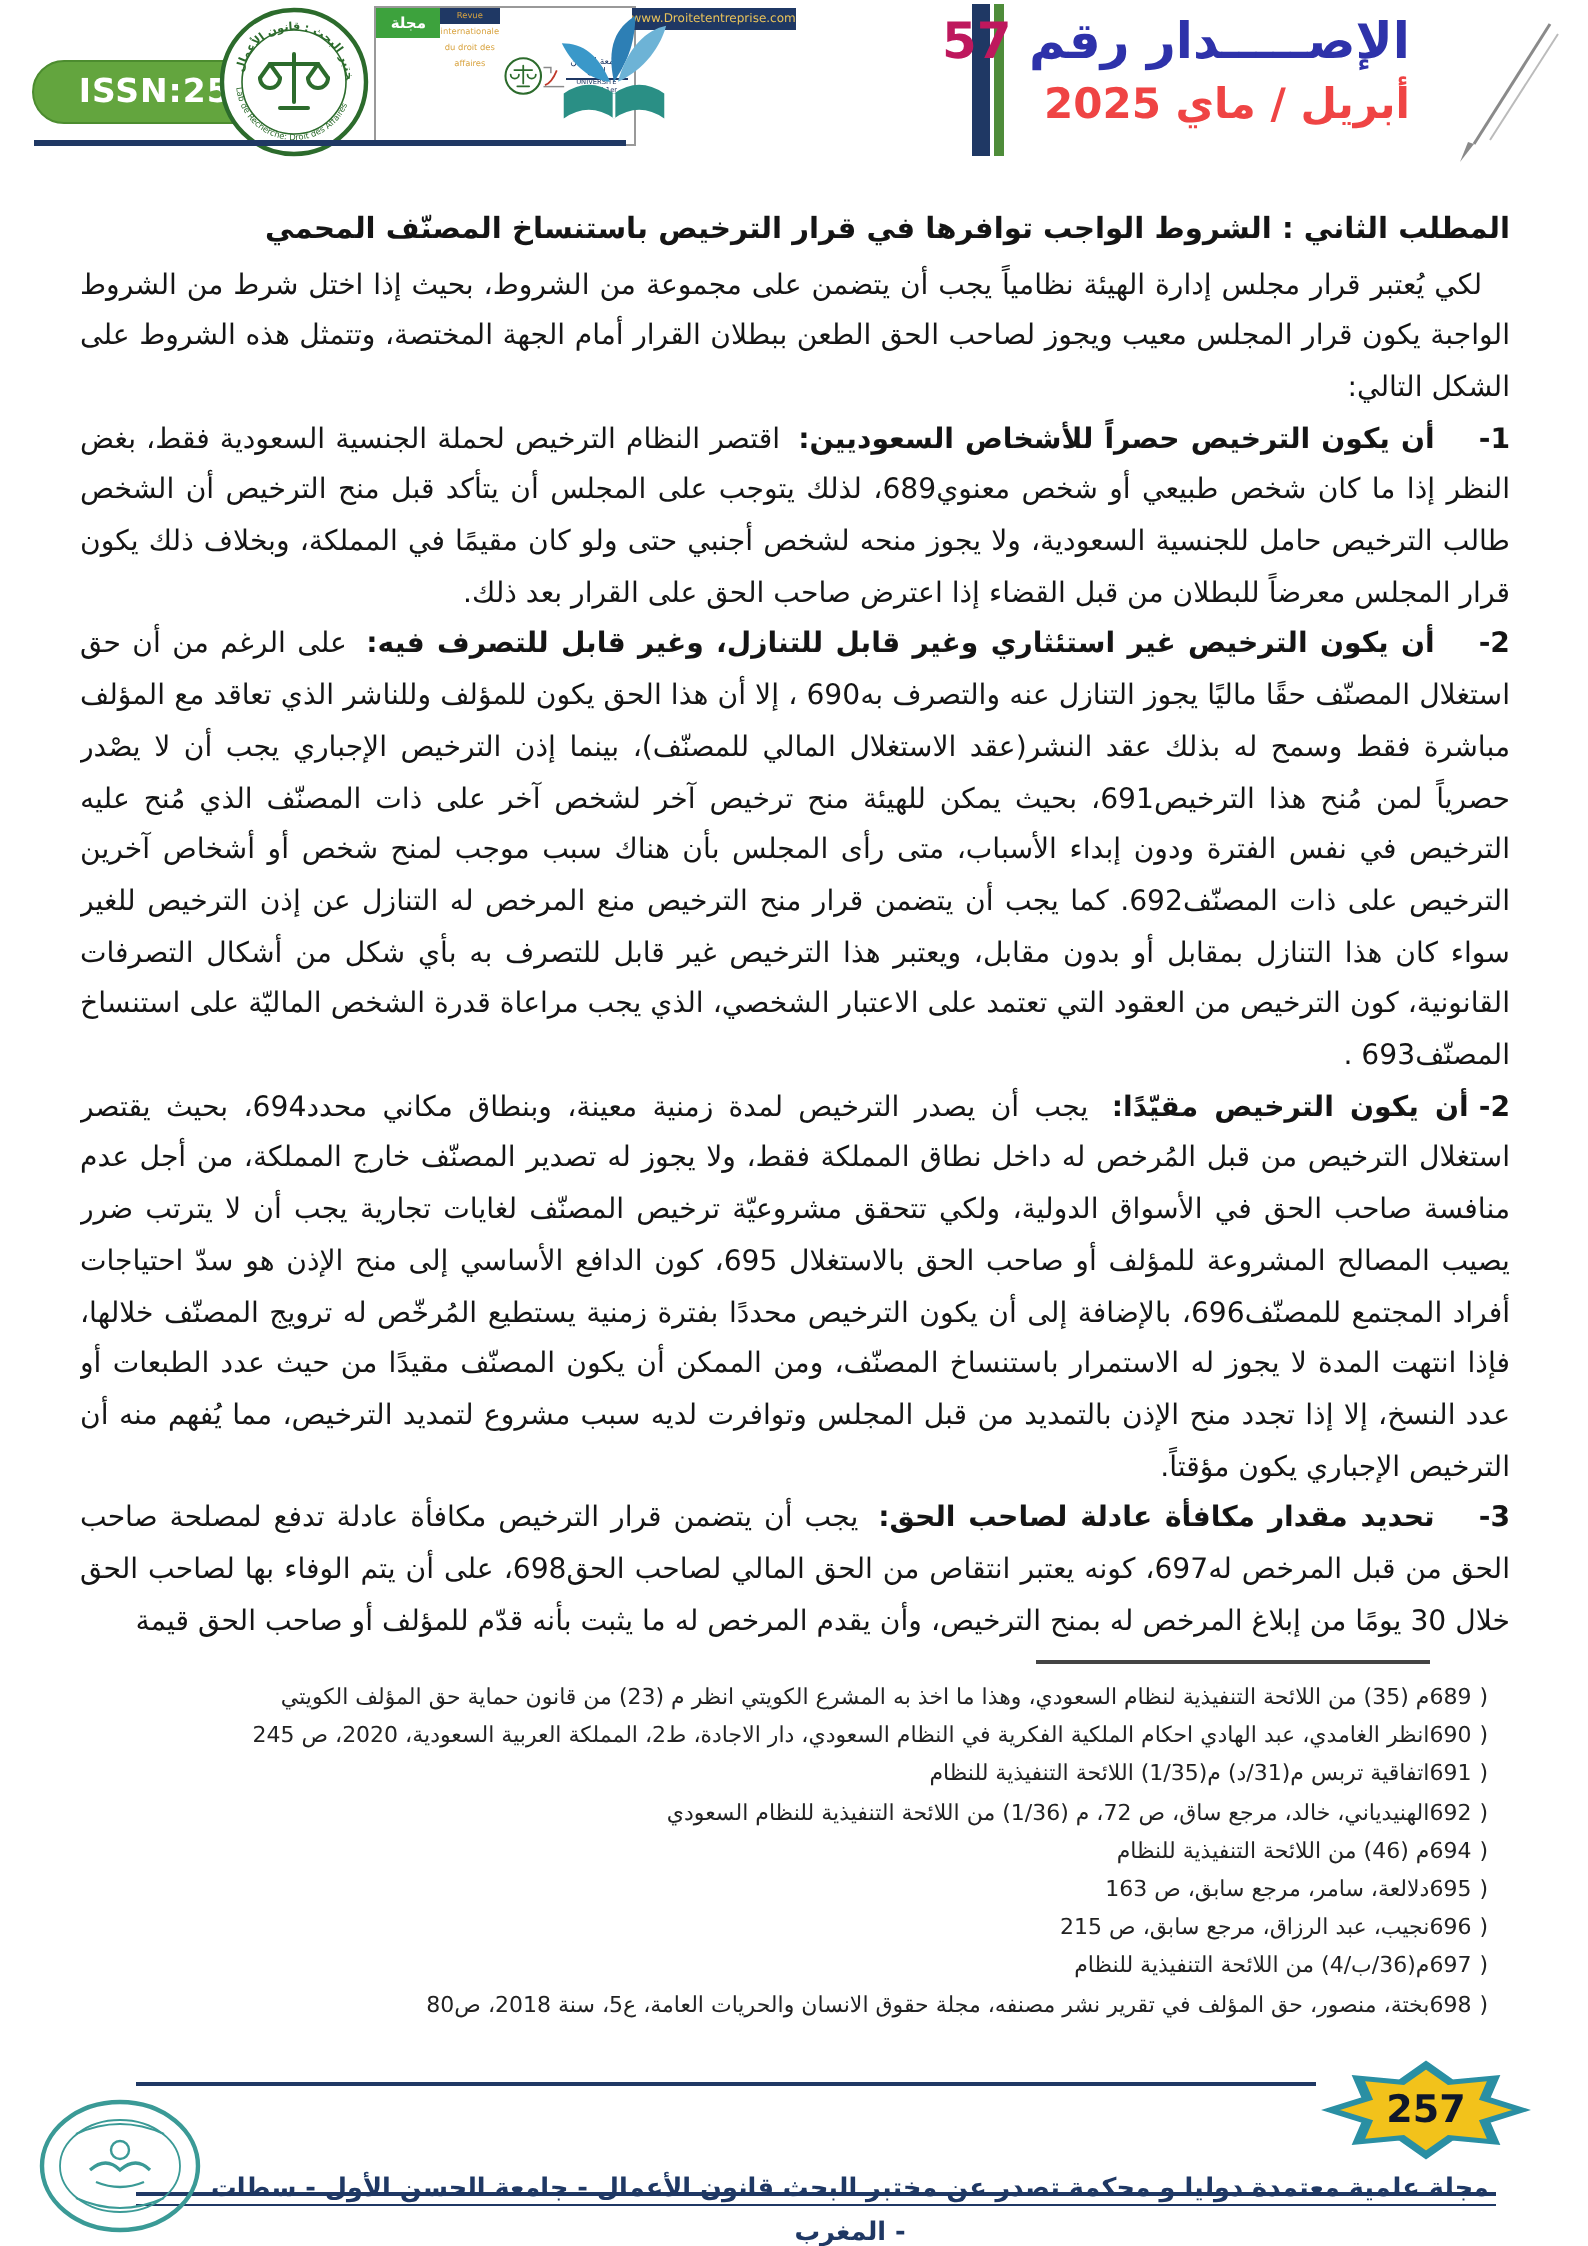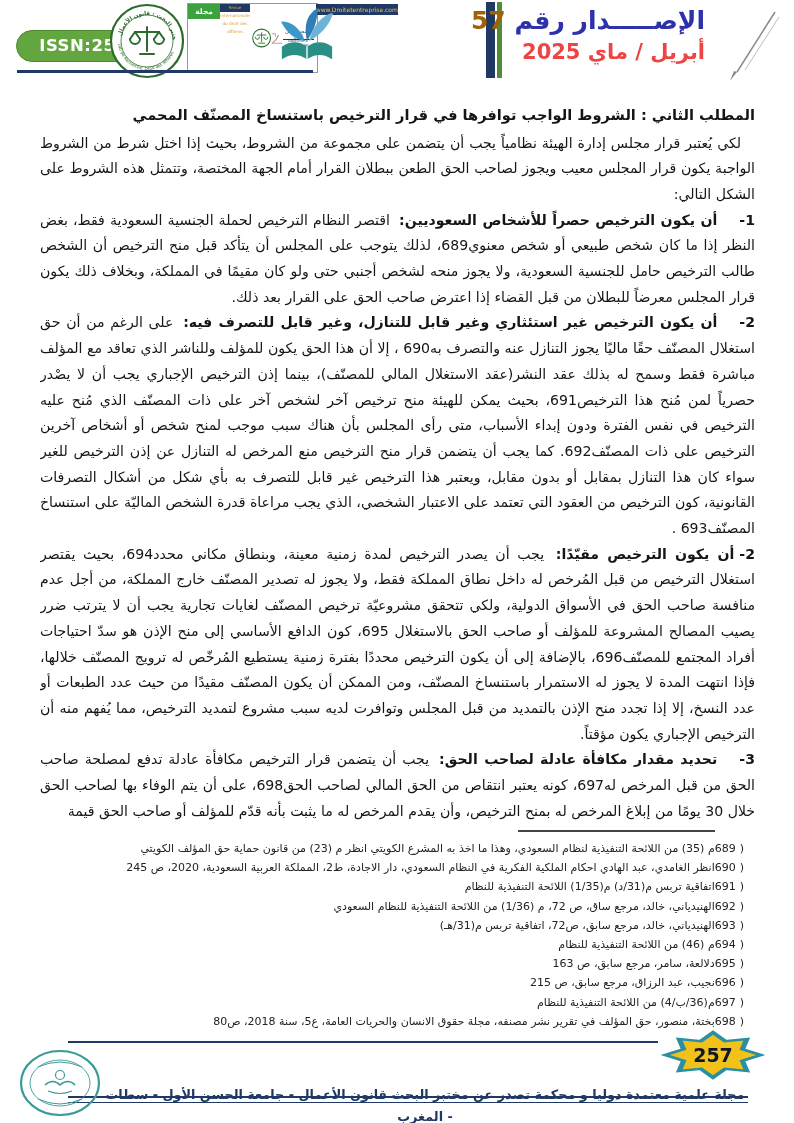--- a/index.html
+++ b/index.html
@@ -27,7 +27,7 @@
   .vbar-green{position:absolute;left:497px;top:2px;width:5px;height:76px;background:#4e8c3a;}
   .issue-block{position:absolute;left:500px;top:5px;width:205px;direction:rtl;text-align:right;}
   .issue-line1{font-size:25px;line-height:32px;font-weight:bold;color:#2e32aa;white-space:nowrap;}
-  .issue-line1 .inum-red{color:#a16207;}
+  .issue-line1 .inum-red{color:#be185d;}
   .issue-line2{font-size:21px;line-height:30px;font-weight:bold;color:#ef4444;margin-top:0;white-space:nowrap;}
   .pen-line{position:absolute;left:713px;top:8px;width:72px;height:76px;}
   .header-rule{position:absolute;left:17px;top:70px;width:296px;border-top:3px solid #1f3864;}

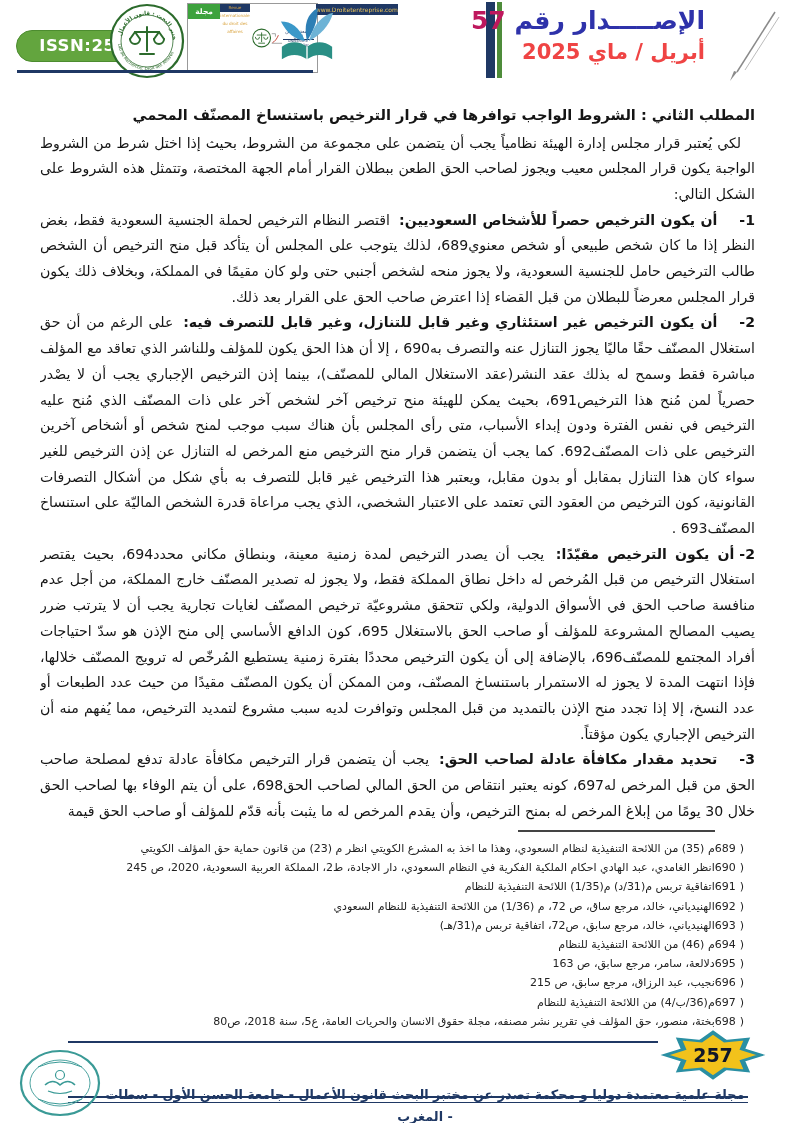--- a/index.html
+++ b/index.html
@@ -182,7 +182,6 @@
     <p><span class="fn-num">690</span><span class="fn-par">)</span><span>انظر الغامدي، عبد الهادي احكام الملكية الفكرية في النظام السعودي، دار الاجادة، ط2، المملكة العربية السعودية، 2020، ص 245</span></p>
     <p><span class="fn-num">691</span><span class="fn-par">)</span><span>اتفاقية تربس م(31/د) م(1/35) اللائحة التنفيذية للنظام</span></p>
     <p><span class="fn-num">692</span><span class="fn-par">)</span><span>الهنيدياني، خالد، مرجع ساق، ص 72، م (1/36) من اللائحة التنفيذية للنظام السعودي</span></p>
-    <p><span class="fn-num">693</span><span class="fn-par">)</span><span>الهنيدياني، خالد، مرجع سابق، ص72، اتفاقية تربس م(31/هـ)</span></p>
     <p><span class="fn-num">694</span><span class="fn-par">)</span><span>م (46) من اللائحة التنفيذية للنظام</span></p>
     <p><span class="fn-num">695</span><span class="fn-par">)</span><span>دلالعة، سامر، مرجع سابق، ص 163</span></p>
     <p><span class="fn-num">696</span><span class="fn-par">)</span><span>نجيب، عبد الرزاق، مرجع سابق، ص 215</span></p>

